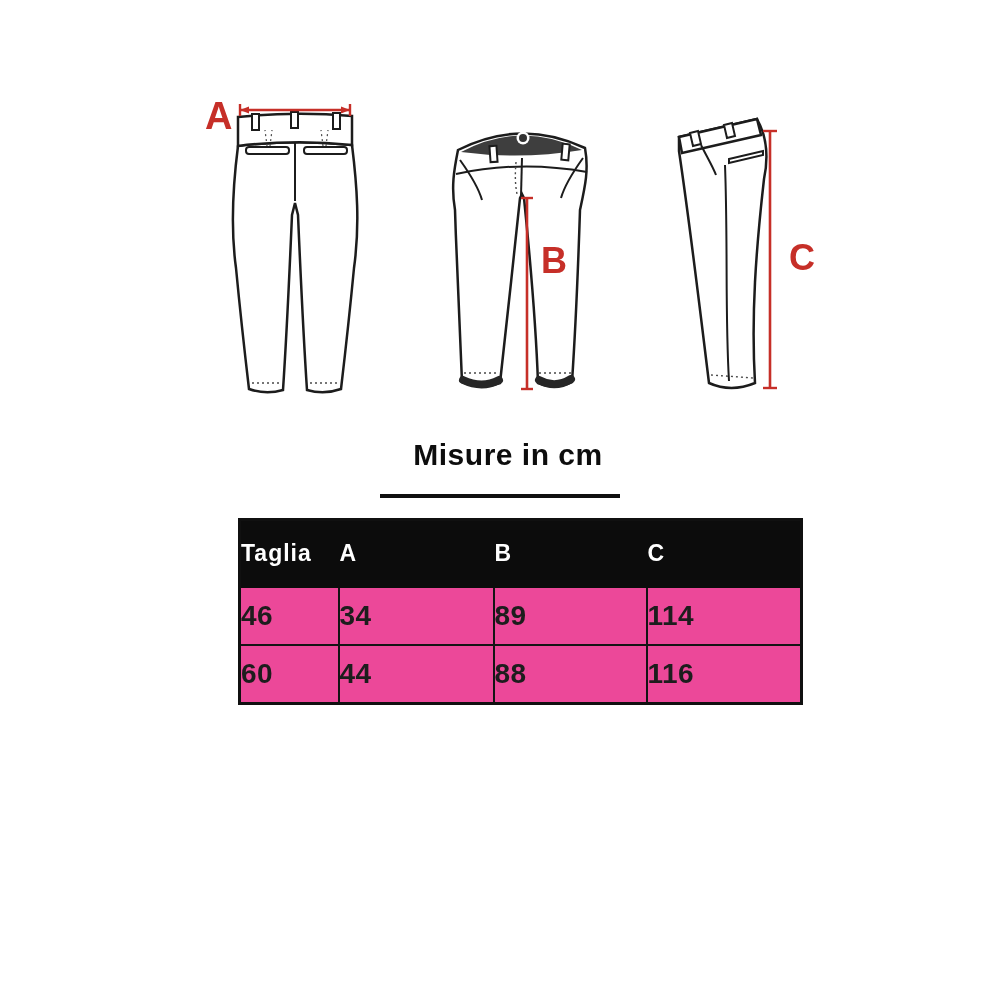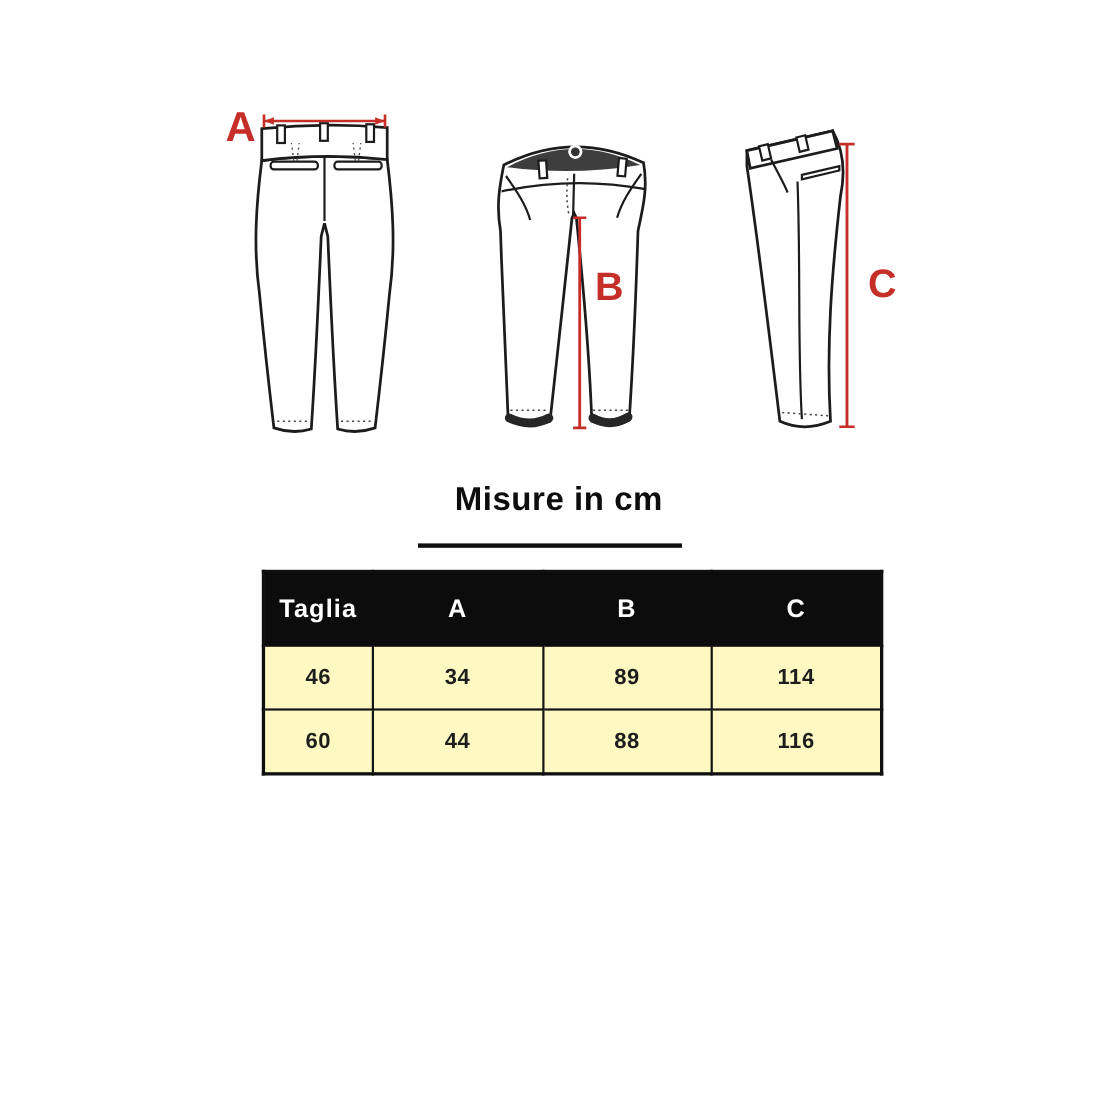--- a/index.html
+++ b/index.html
@@ -63,7 +63,7 @@
   }
   .size-table th, .size-table td{
     border:2px solid #141414;
-    text-align:center;
+    text-align:left;
     vertical-align:middle;
     padding:0;
   }

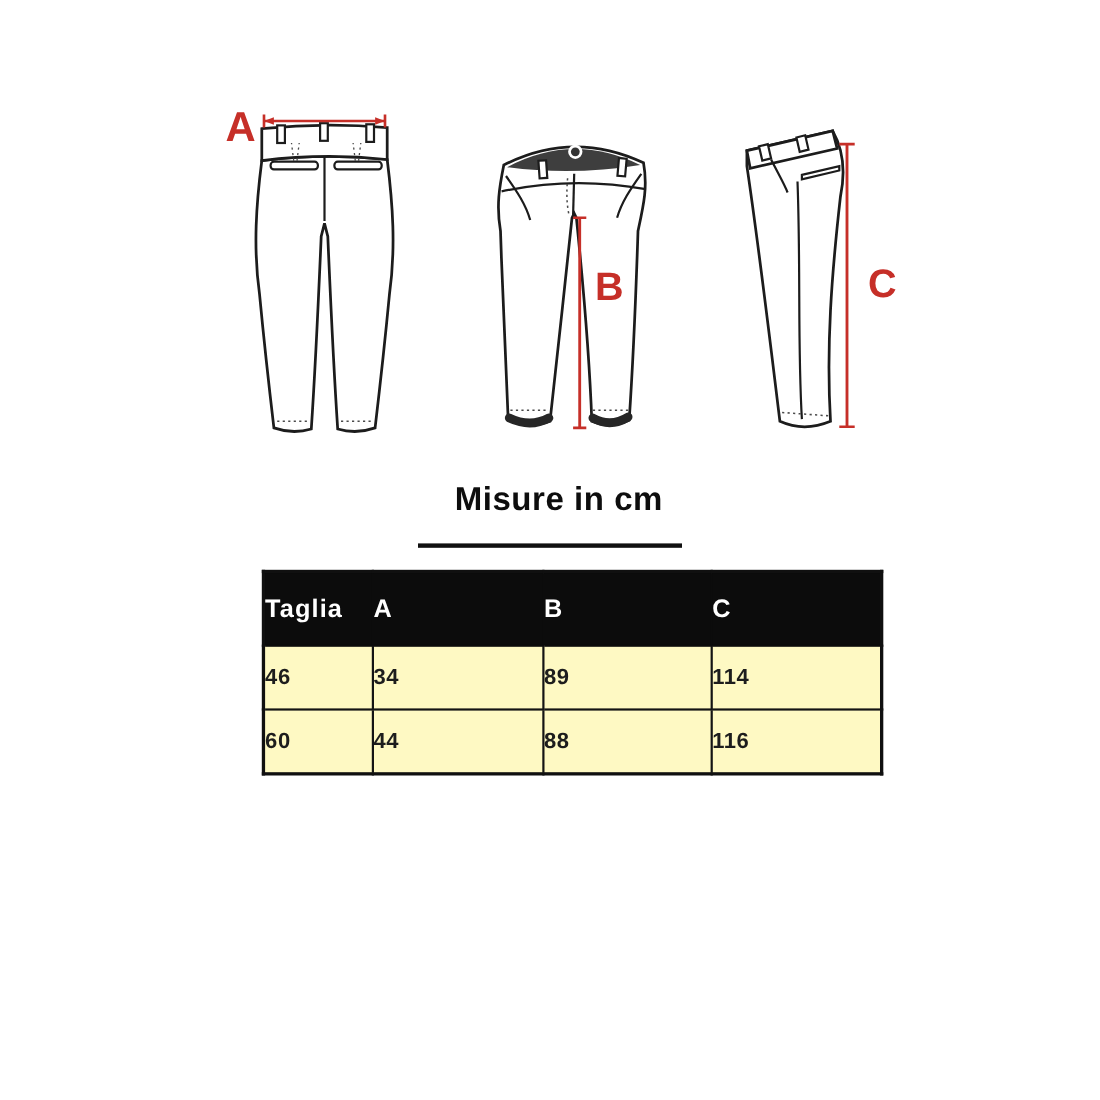--- a/index.html
+++ b/index.html
@@ -77,10 +77,10 @@
     border-color:var(--header-bg);
   }
   .size-table tbody td{
-    background:#fef9c3;
+    background:#ec4899;
     color:#1d1d1d;
     height:56px;
-    font-size:20px;
+    font-size:28px;
     font-weight:700;
     letter-spacing:0.5px;
   }

